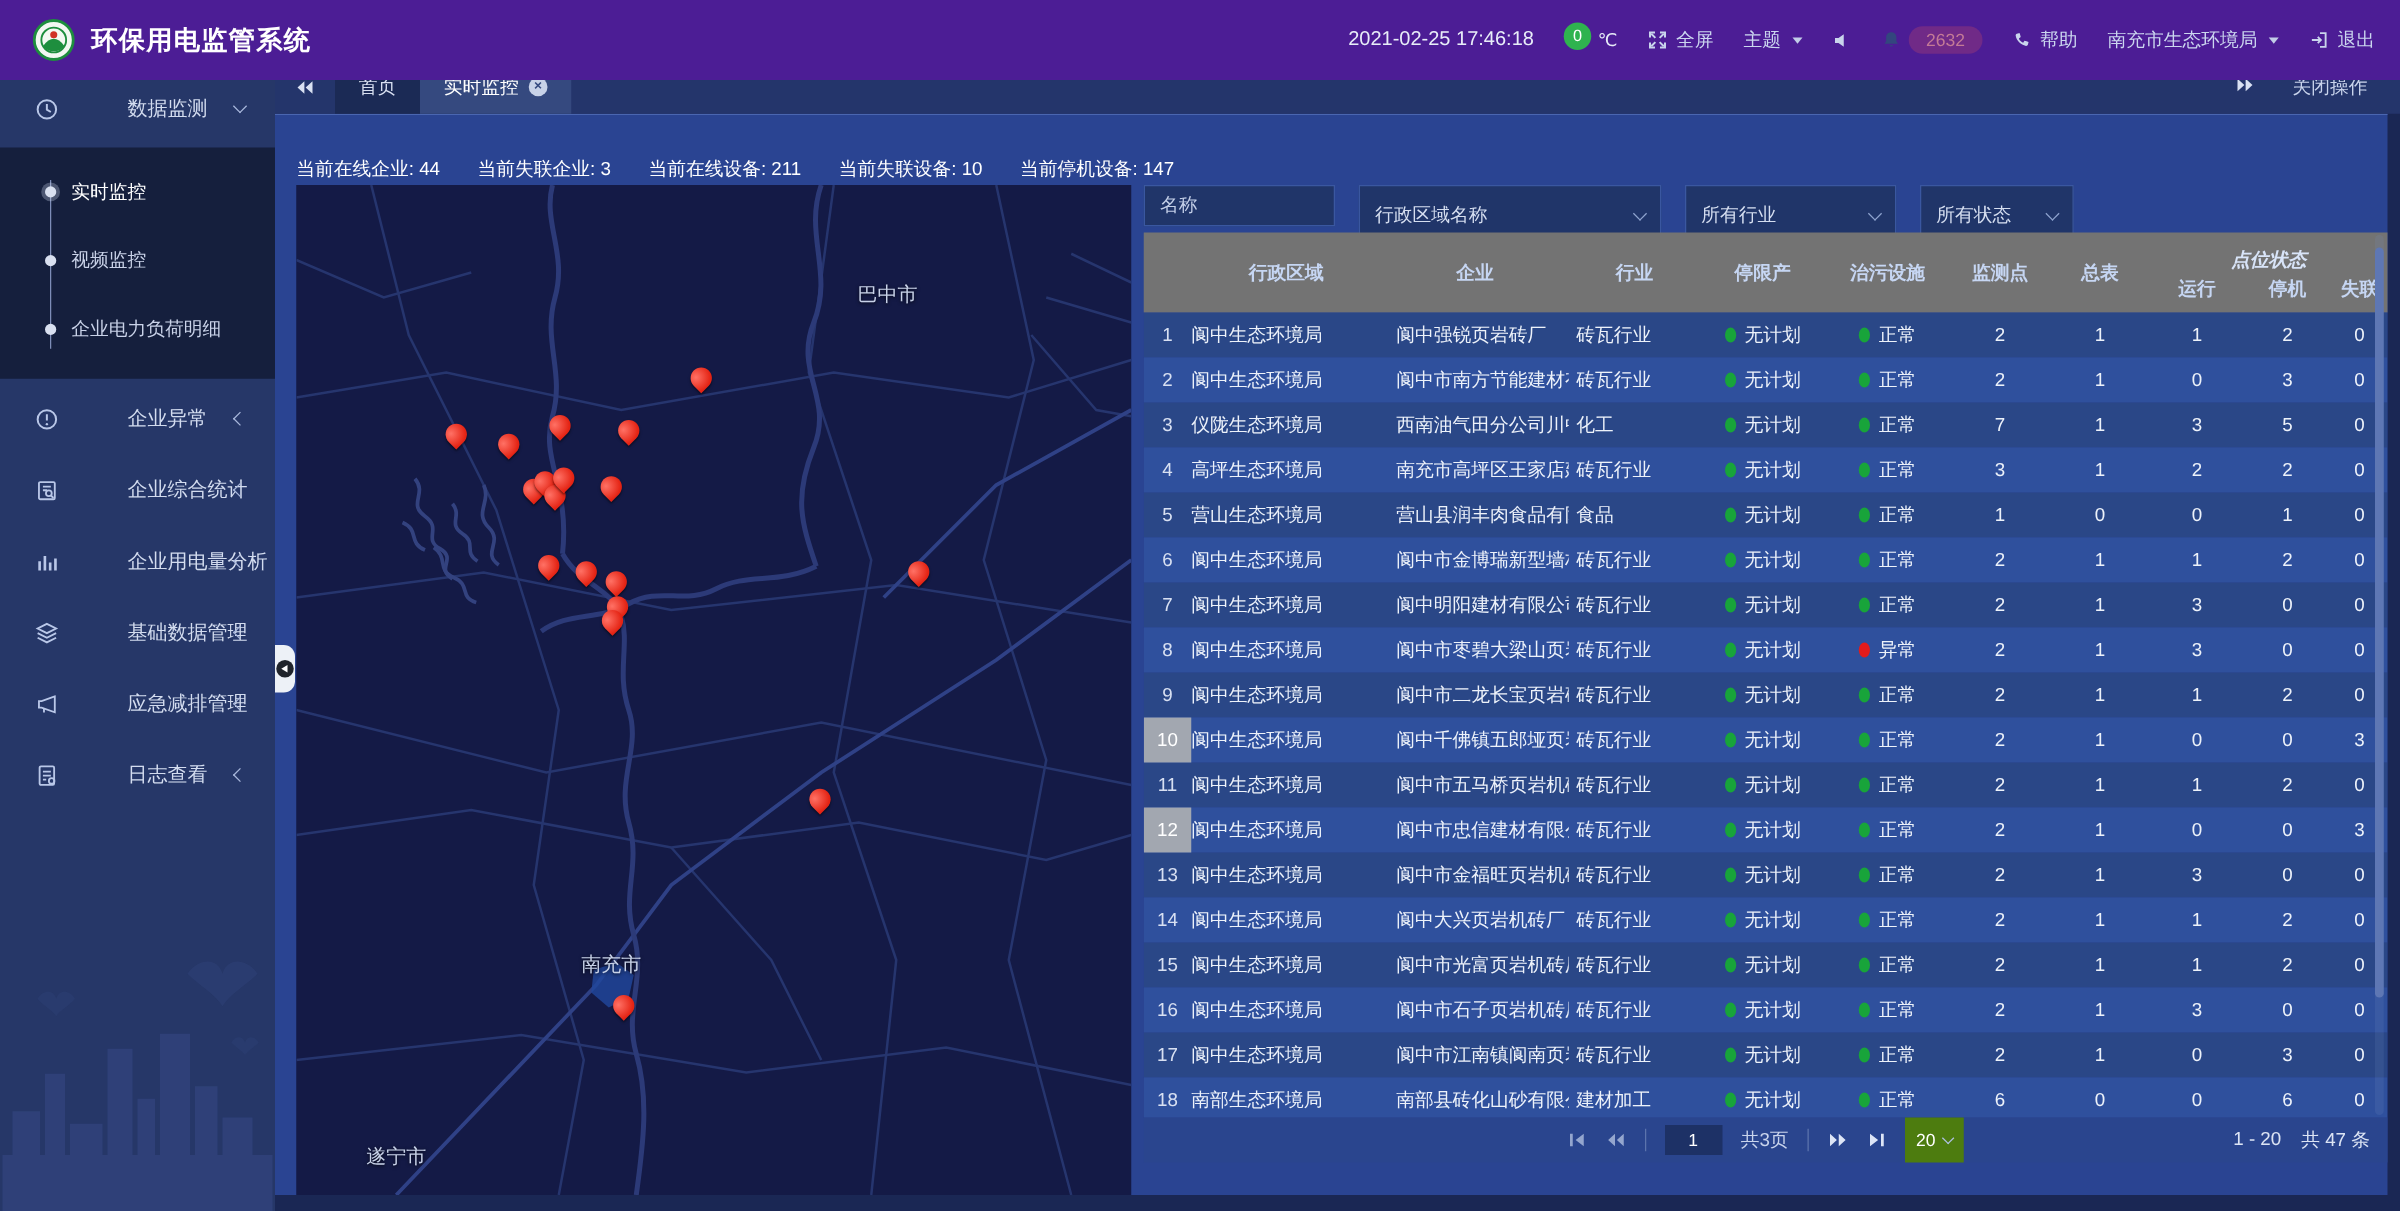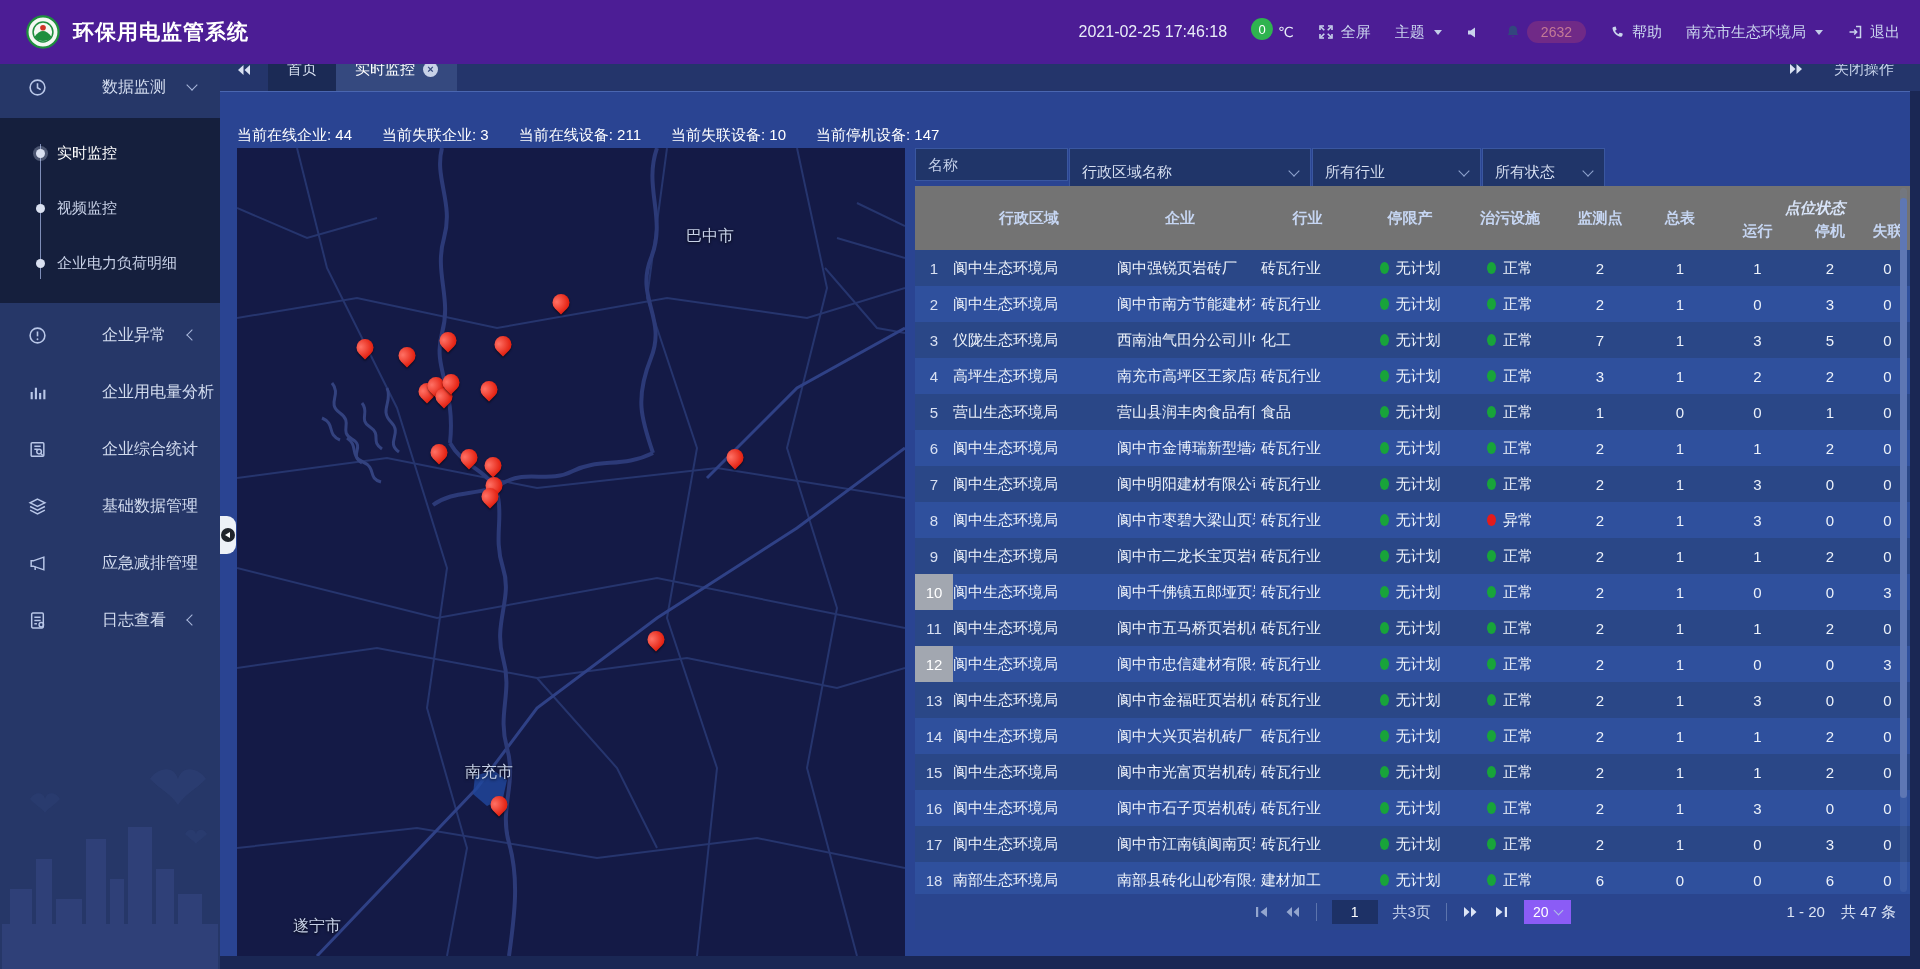--- a/index.html
+++ b/index.html
@@ -56,7 +56,7 @@
   .pin{position:absolute;width:17px;height:17px;border-radius:50% 50% 50% 0;transform:translate(-50%,-100%) rotate(-45deg);background:radial-gradient(circle at 35% 30%,#FF7165,#E42313 72%);box-shadow:-1px 1px 2px rgba(0,0,0,.55);}
   
   .panel{position:absolute;left:695px;top:56px;width:995px;height:808px;}
-  .filters{position:absolute;left:0;top:0;height:33px;display:flex;gap:1px;}
+  .filters{position:absolute;left:0;top:0;height:33px;display:flex;gap:19px;}
   .f-input{width:153px;height:33px;box-sizing:border-box;background:#203569;border:1px solid #3A57A0;color:#E6ECF8;padding:0 12px;font-size:15px;outline:none;font-family:inherit;}
   .f-input::placeholder{color:#C3CFE8;opacity:1;}
   .f-select{box-sizing:border-box;height:49px;background:#203569;border:1px solid #3A57A0;display:flex;align-items:center;padding:0 12px;color:#D5DEF0;font-size:15px;cursor:pointer;}

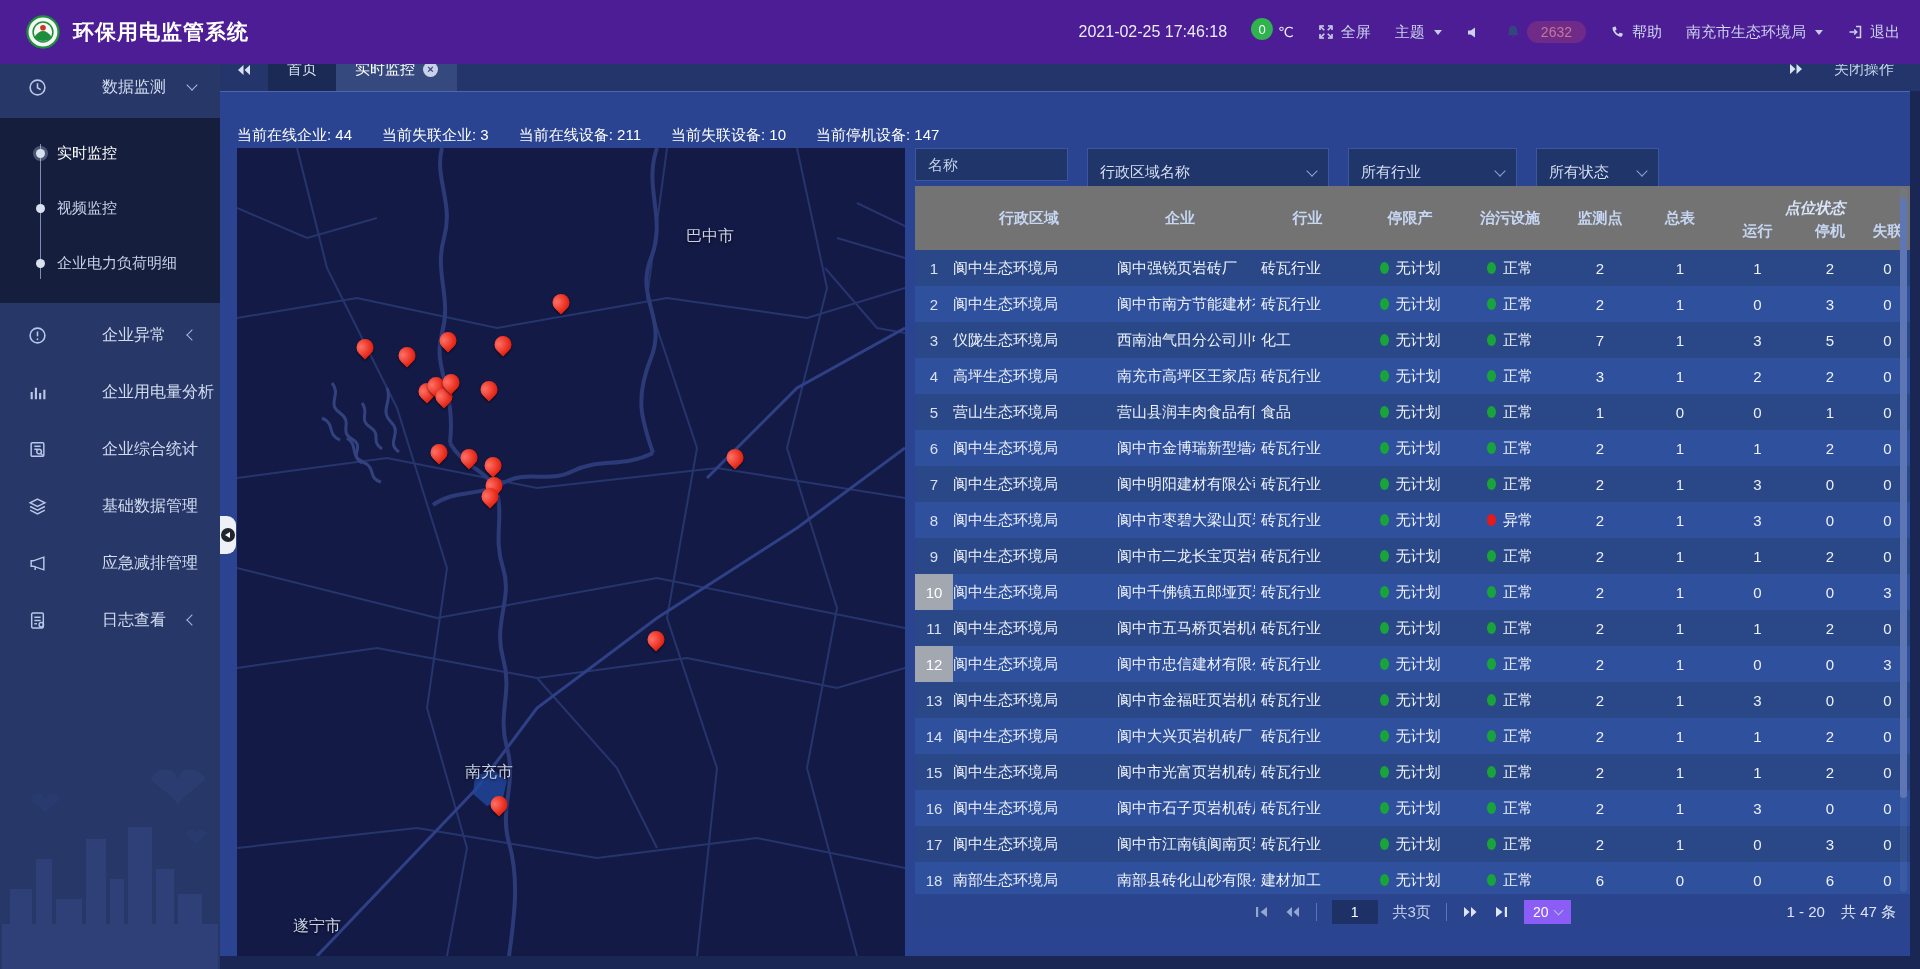--- a/index.html
+++ b/index.html
@@ -231,15 +231,6 @@
       </div>
       <div class="sgroup">
         <span class="gicon">
-          <svg width="19" height="19" viewBox="0 0 18 18" fill="none" stroke="#B9C7E8" stroke-width="2">
-            <path d="M3.5 15.5V8.5M7.5 15.5v-11M11.5 15.5v-6M15.5 15.5v-9"></path>
-          </svg>
-        </span>
-        <span class="glabel">企业用电量分析</span>
-        <span class="chev left"></span>
-      </div>
-      <div class="sgroup">
-        <span class="gicon">
           <svg width="19" height="19" viewBox="0 0 18 18" fill="none" stroke="#B9C7E8" stroke-width="1.4">
             <rect x="3" y="2.5" width="12" height="13" rx="1"></rect>
             <path d="M6 6h6M6 8.7h3.2"></path>
@@ -248,6 +239,15 @@
           </svg>
         </span>
         <span class="glabel">企业综合统计</span>
+        <span class="chev left"></span>
+      </div>
+      <div class="sgroup">
+        <span class="gicon">
+          <svg width="19" height="19" viewBox="0 0 18 18" fill="none" stroke="#B9C7E8" stroke-width="2">
+            <path d="M3.5 15.5V8.5M7.5 15.5v-11M11.5 15.5v-6M15.5 15.5v-9"></path>
+          </svg>
+        </span>
+        <span class="glabel">企业用电量分析</span>
         <span class="chev left"></span>
       </div>
       <div class="sgroup">

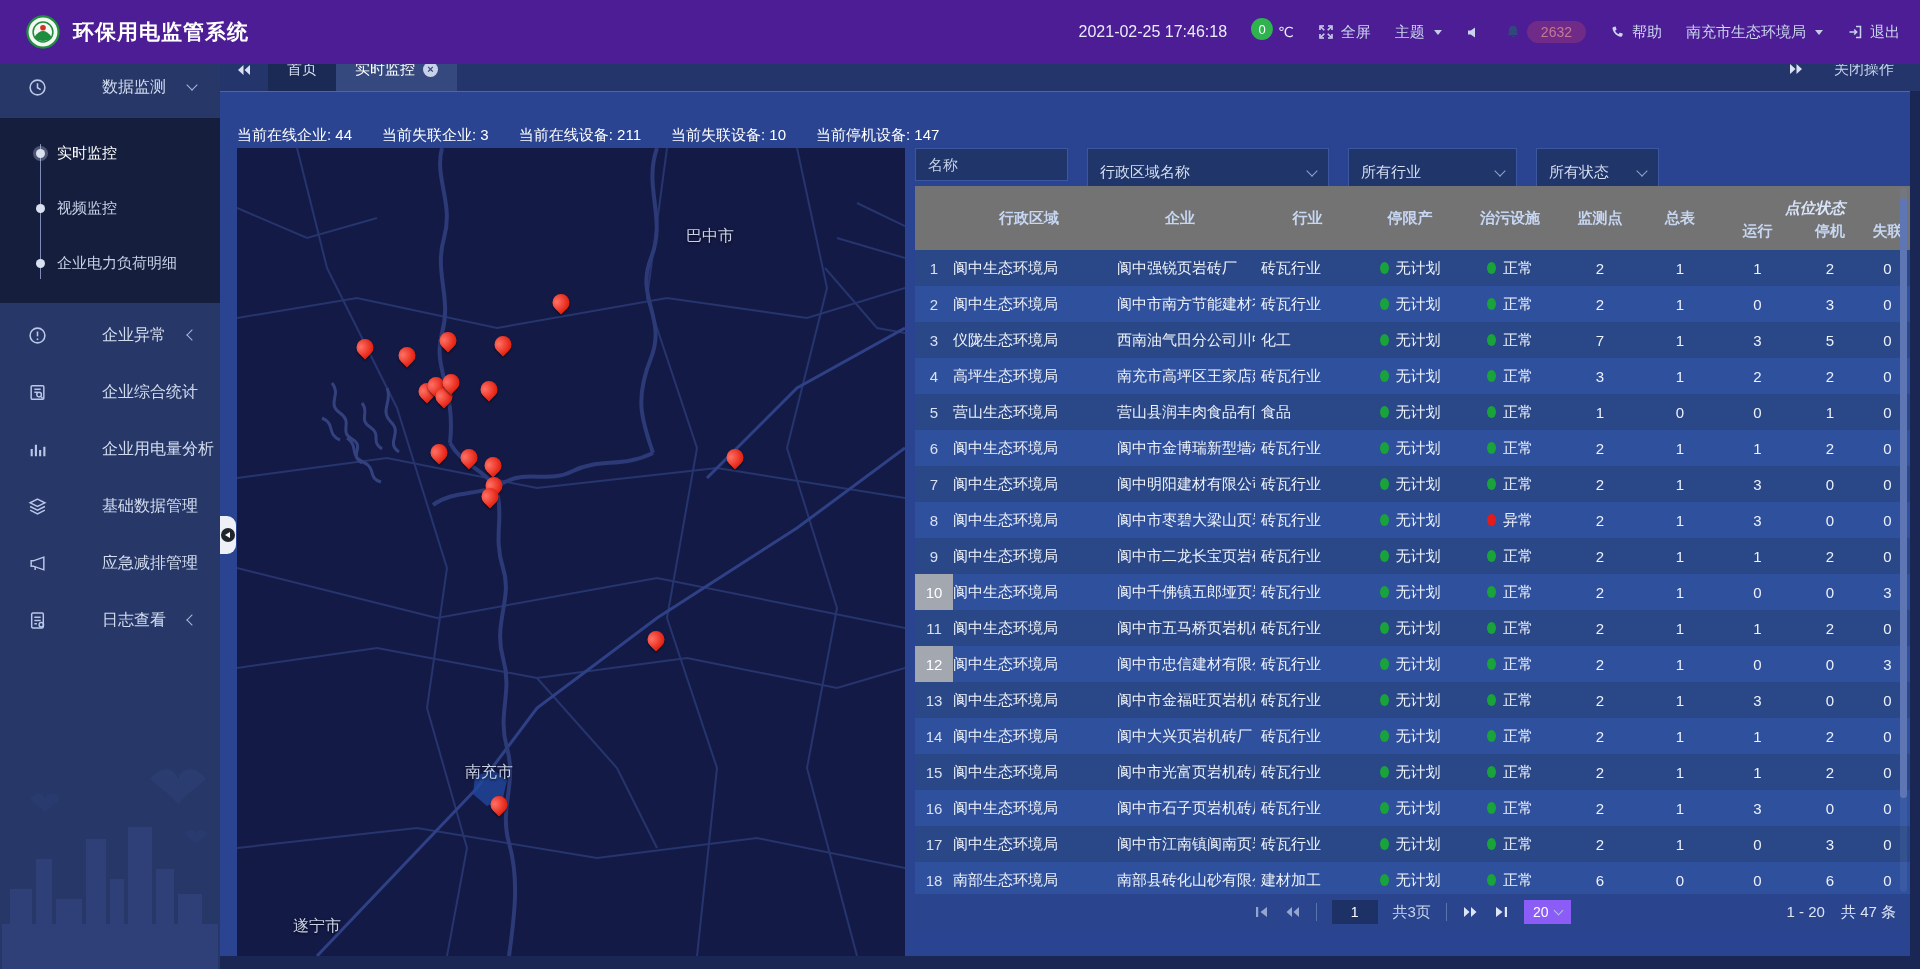--- a/index.html
+++ b/index.html
@@ -93,7 +93,7 @@
   .pdiv{width:1px;height:18px;background:#5C74AD;}
   .pinput{width:46px;height:24px;background:#1D3166;display:flex;align-items:center;justify-content:center;color:#FFF;font-size:14px;cursor:text;}
   .ptotal{color:#C9D4EC;font-size:15px;}
-  .psize{height:24px;background:#8b5cf6;padding:0 9px;display:flex;align-items:center;gap:7px;color:#FFF;font-size:14px;cursor:pointer;}
+  .psize{height:36px;background:#4d7c0f;padding:0 9px;display:flex;align-items:center;gap:7px;color:#FFF;font-size:14px;cursor:pointer;}
   .psize .schev{width:6px;height:6px;border-right:1.5px solid #AFC0E4;border-bottom:1.5px solid #AFC0E4;transform:rotate(45deg);margin-top:-3px;}
   .prange{position:absolute;right:14px;color:#DCE4F4;font-size:15px;display:flex;gap:16px;}
 </style>

